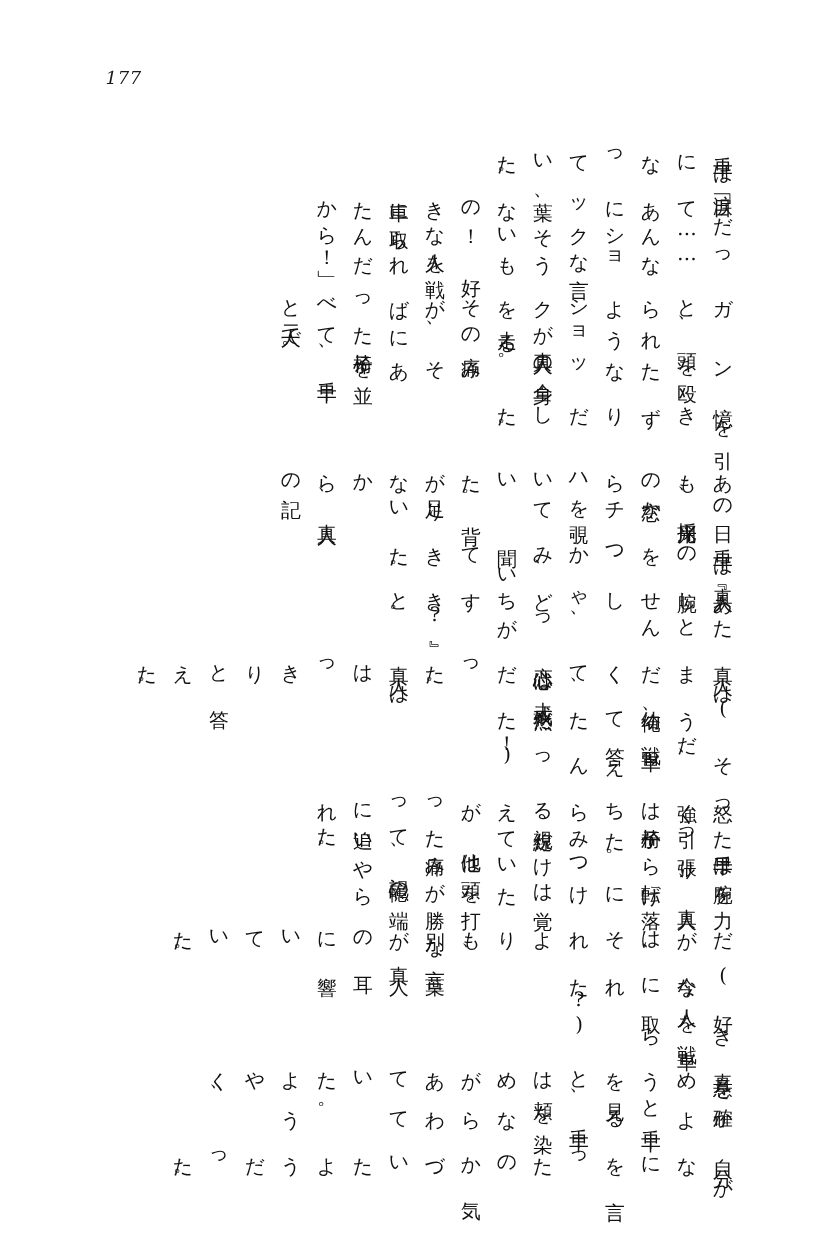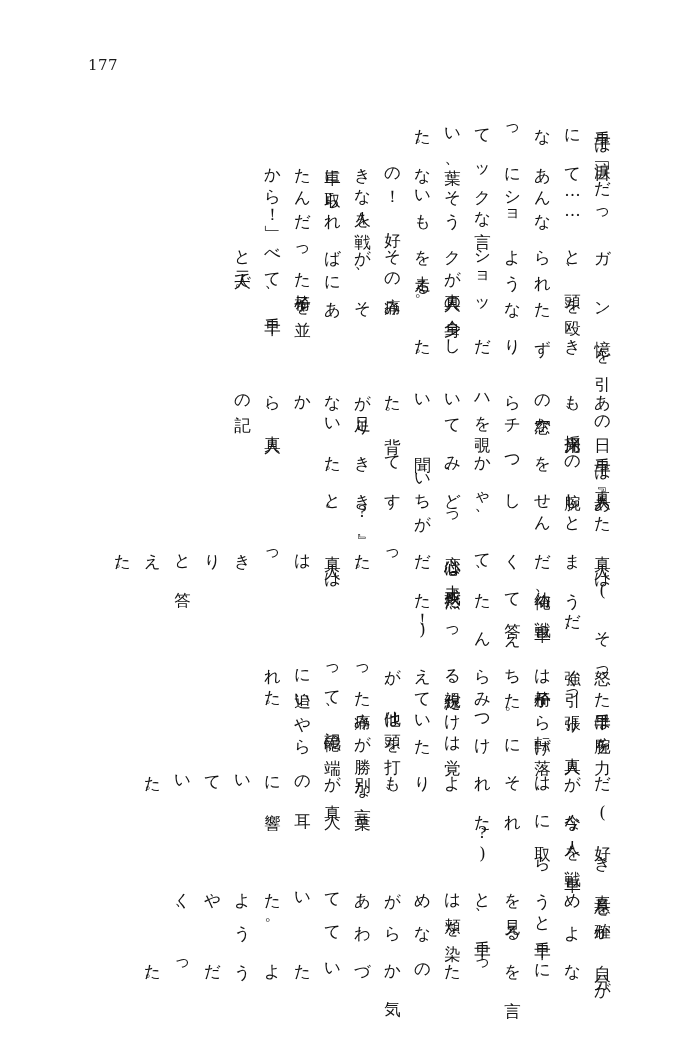--- a/index.html
+++ b/index.html
@@ -29,6 +29,7 @@
     letter-spacing: 0.5px;
     color: #1a1a1a;
     font-family: "DejaVu Serif", "Liberation Serif", serif;
+    font-style: italic;
   }
   .body-text {
     position: absolute;

